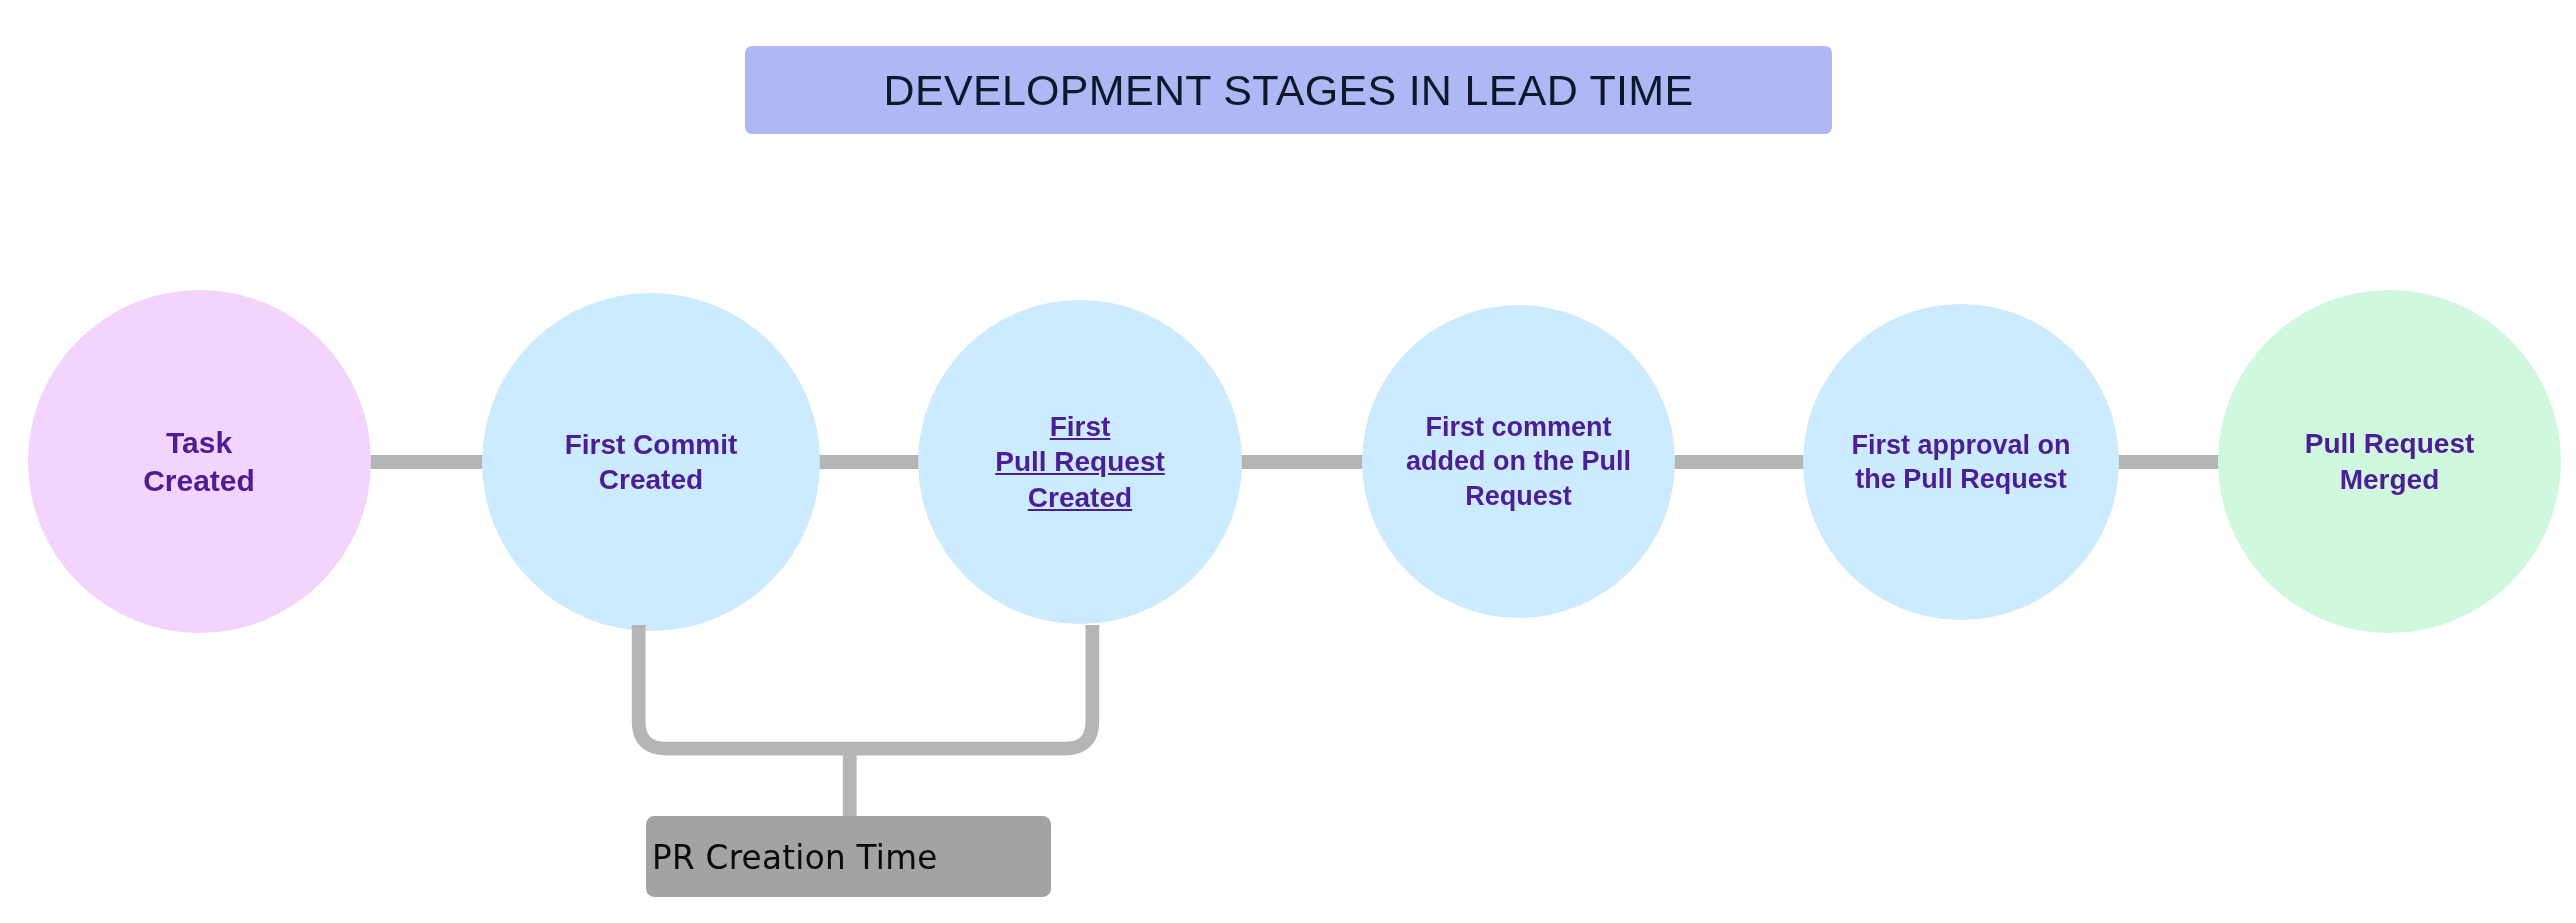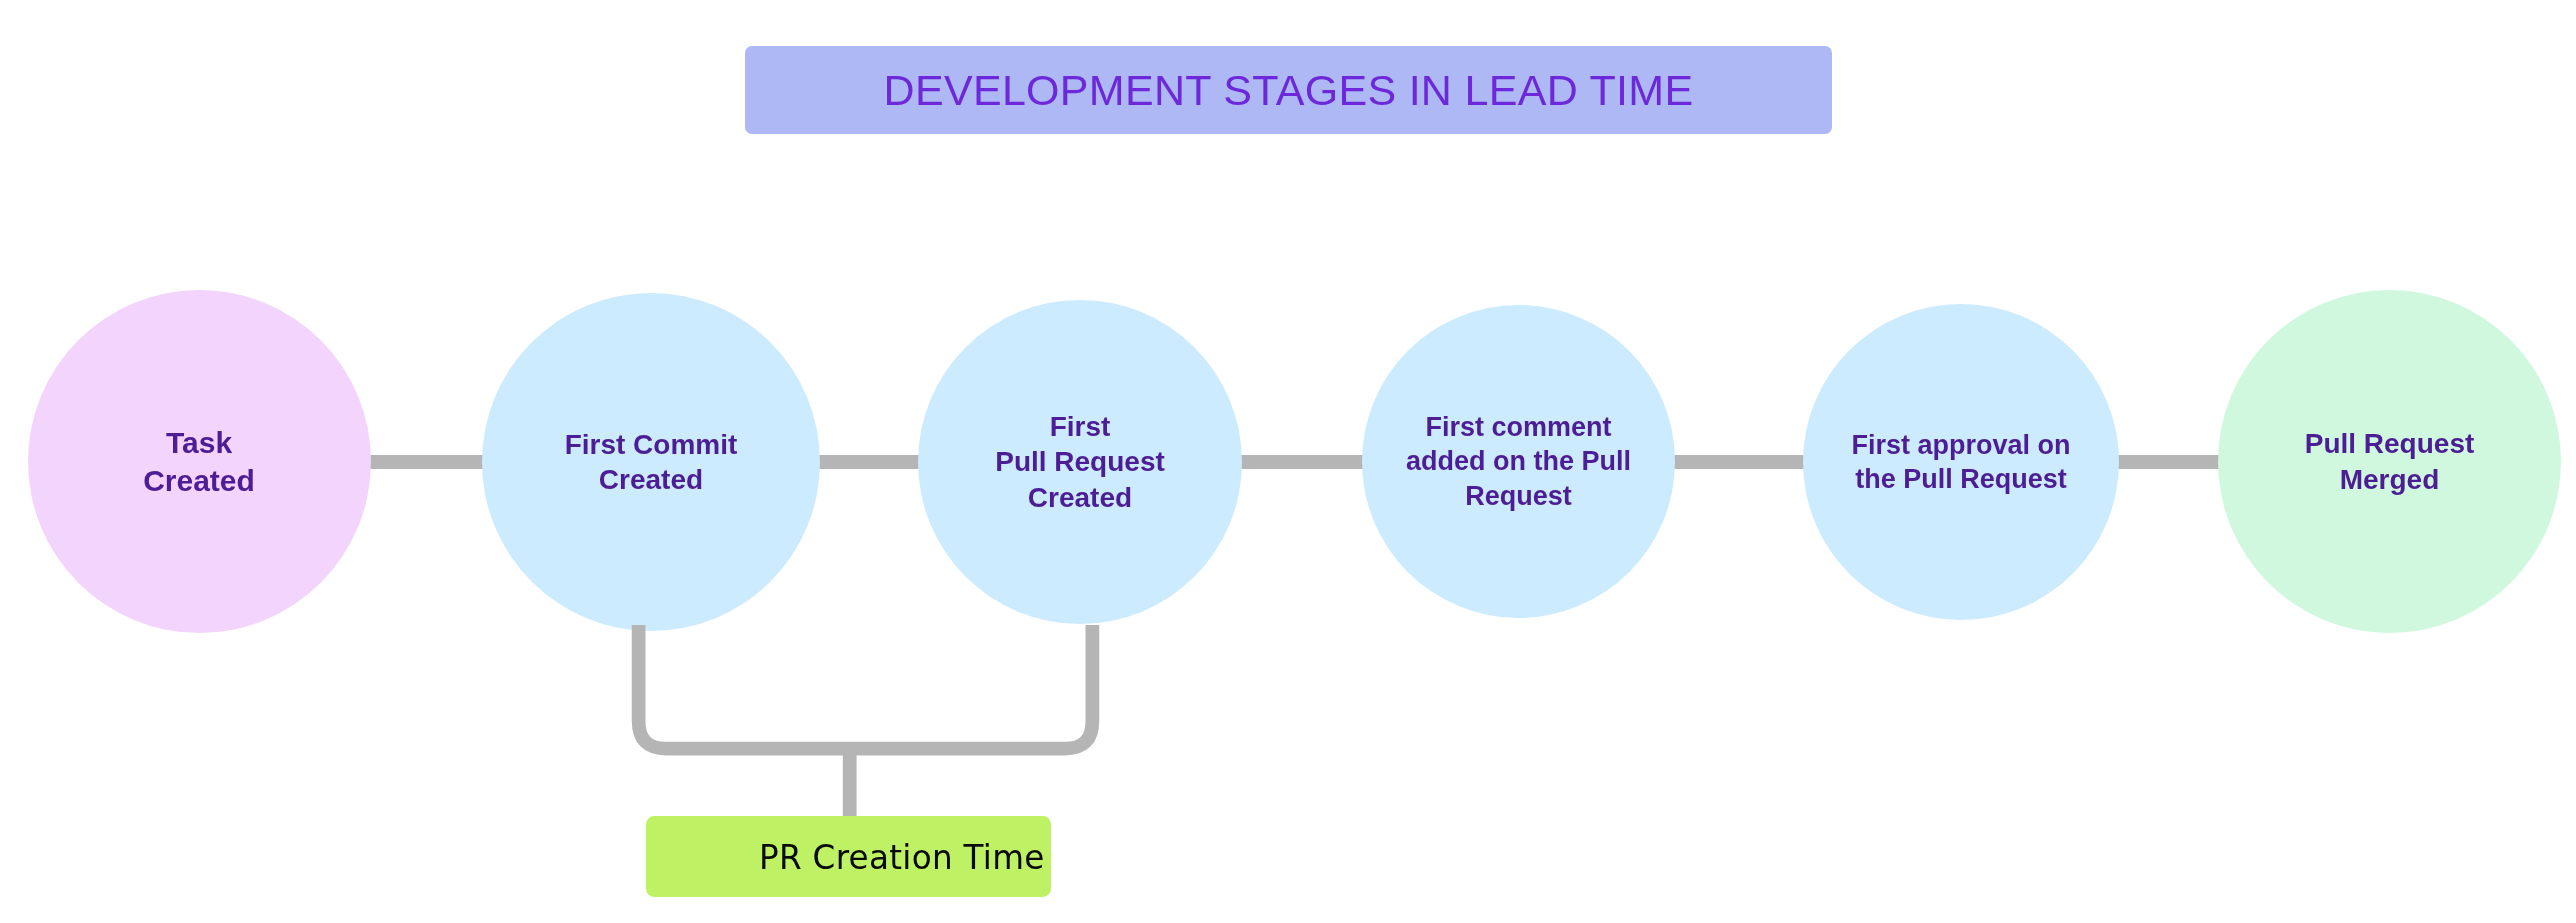--- a/index.html
+++ b/index.html
@@ -40,7 +40,7 @@
     font-size: 43px;
     font-weight: 400;
     letter-spacing: 0.3px;
-    color: #6d28d9;
+    color: #0f172a;
     line-height: 1;
     white-space: nowrap;
   }

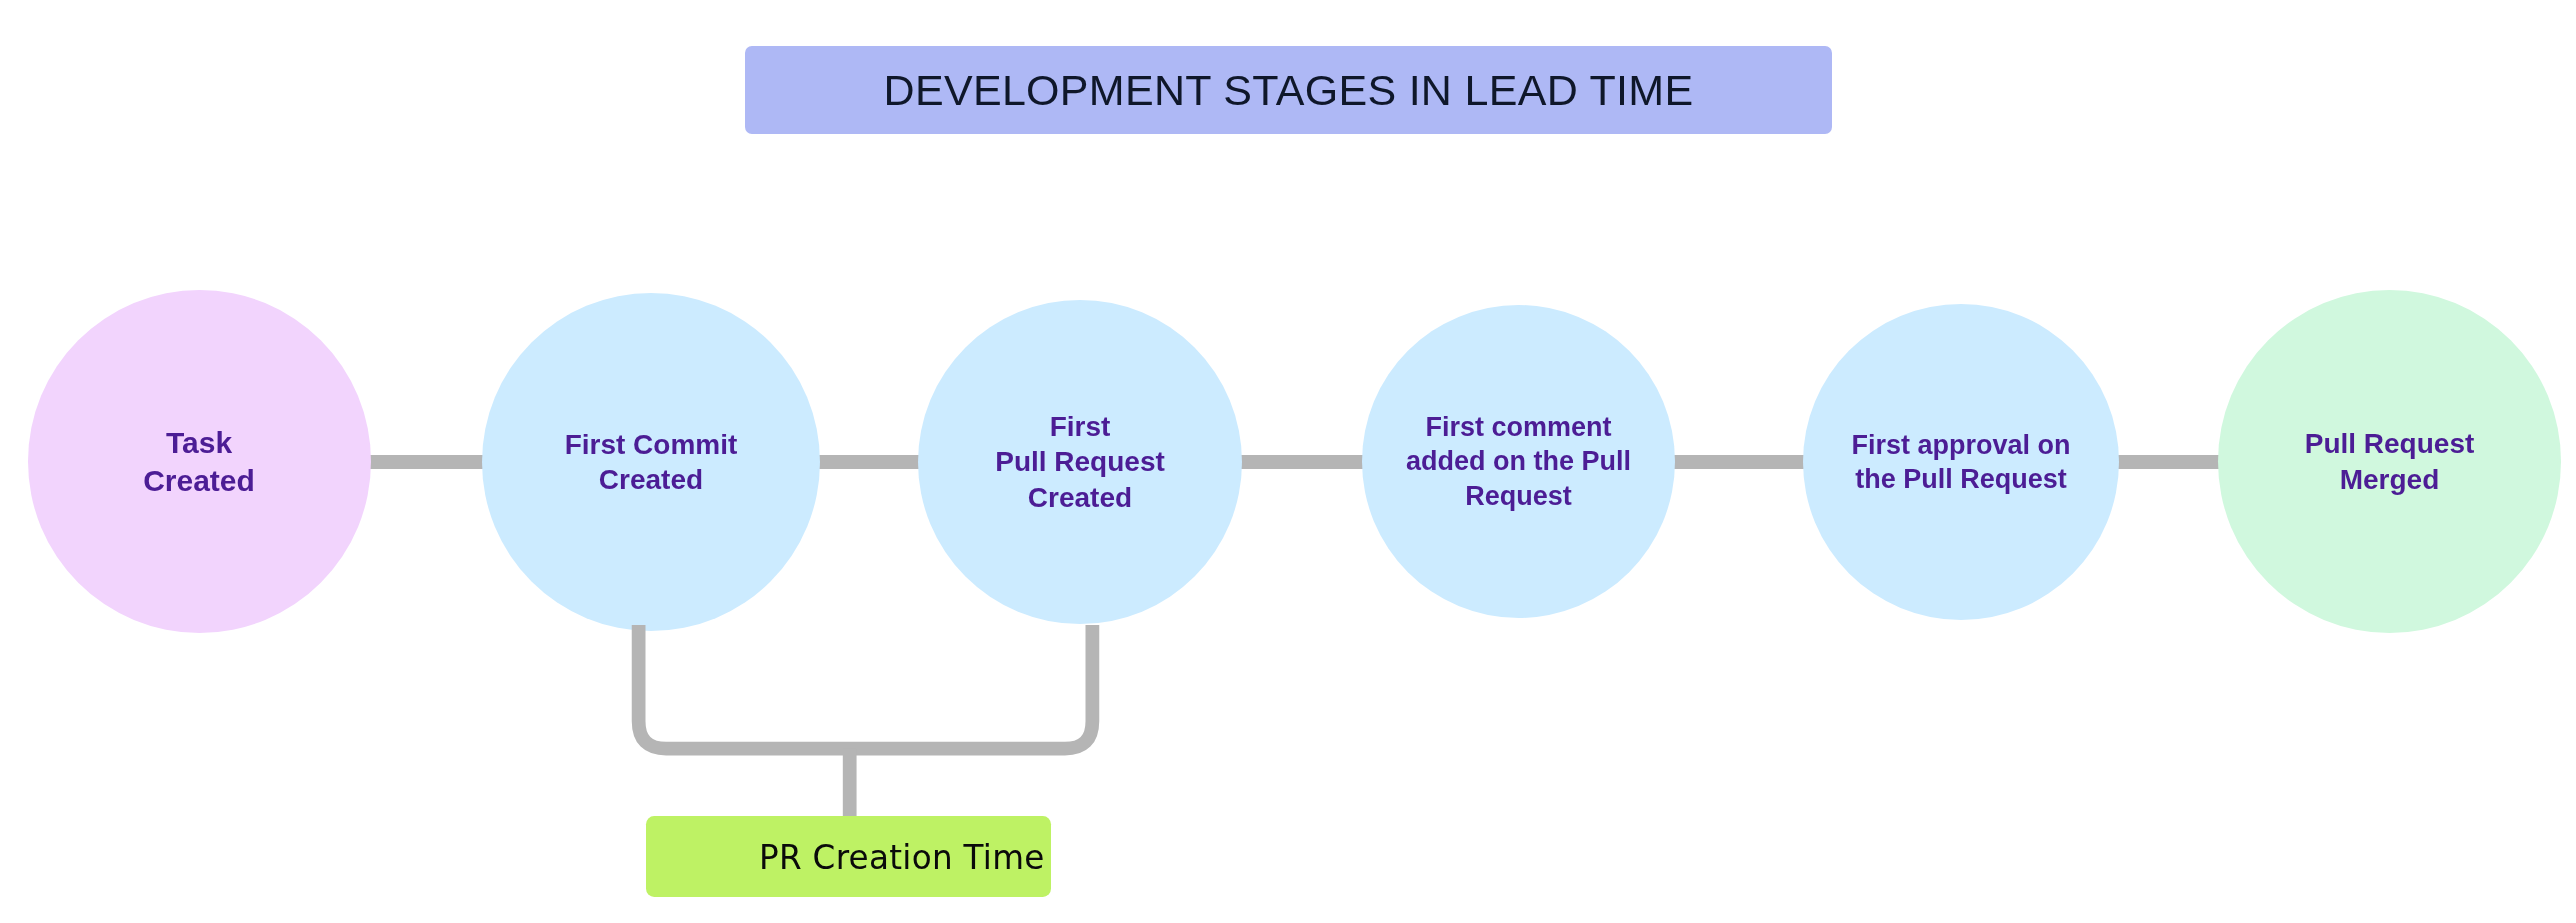--- a/index.html
+++ b/index.html
@@ -81,7 +81,7 @@
   .stage-2 .stage-label { font-size: 28px; }
 
   .stage-3 { left: 918px; top: 300px; width: 324px; height: 324px; background: #CCEBFF; }
-  .stage-3 .stage-label { font-size: 28px; }
+  .stage-3 .stage-label { font-size: 28px; text-decoration: underline; }
 
   .stage-4 { left: 1362px; top: 305px; width: 313px; height: 313px; background: #CCEBFF; }
   .stage-4 .stage-label { font-size: 27px; width: 323px; }

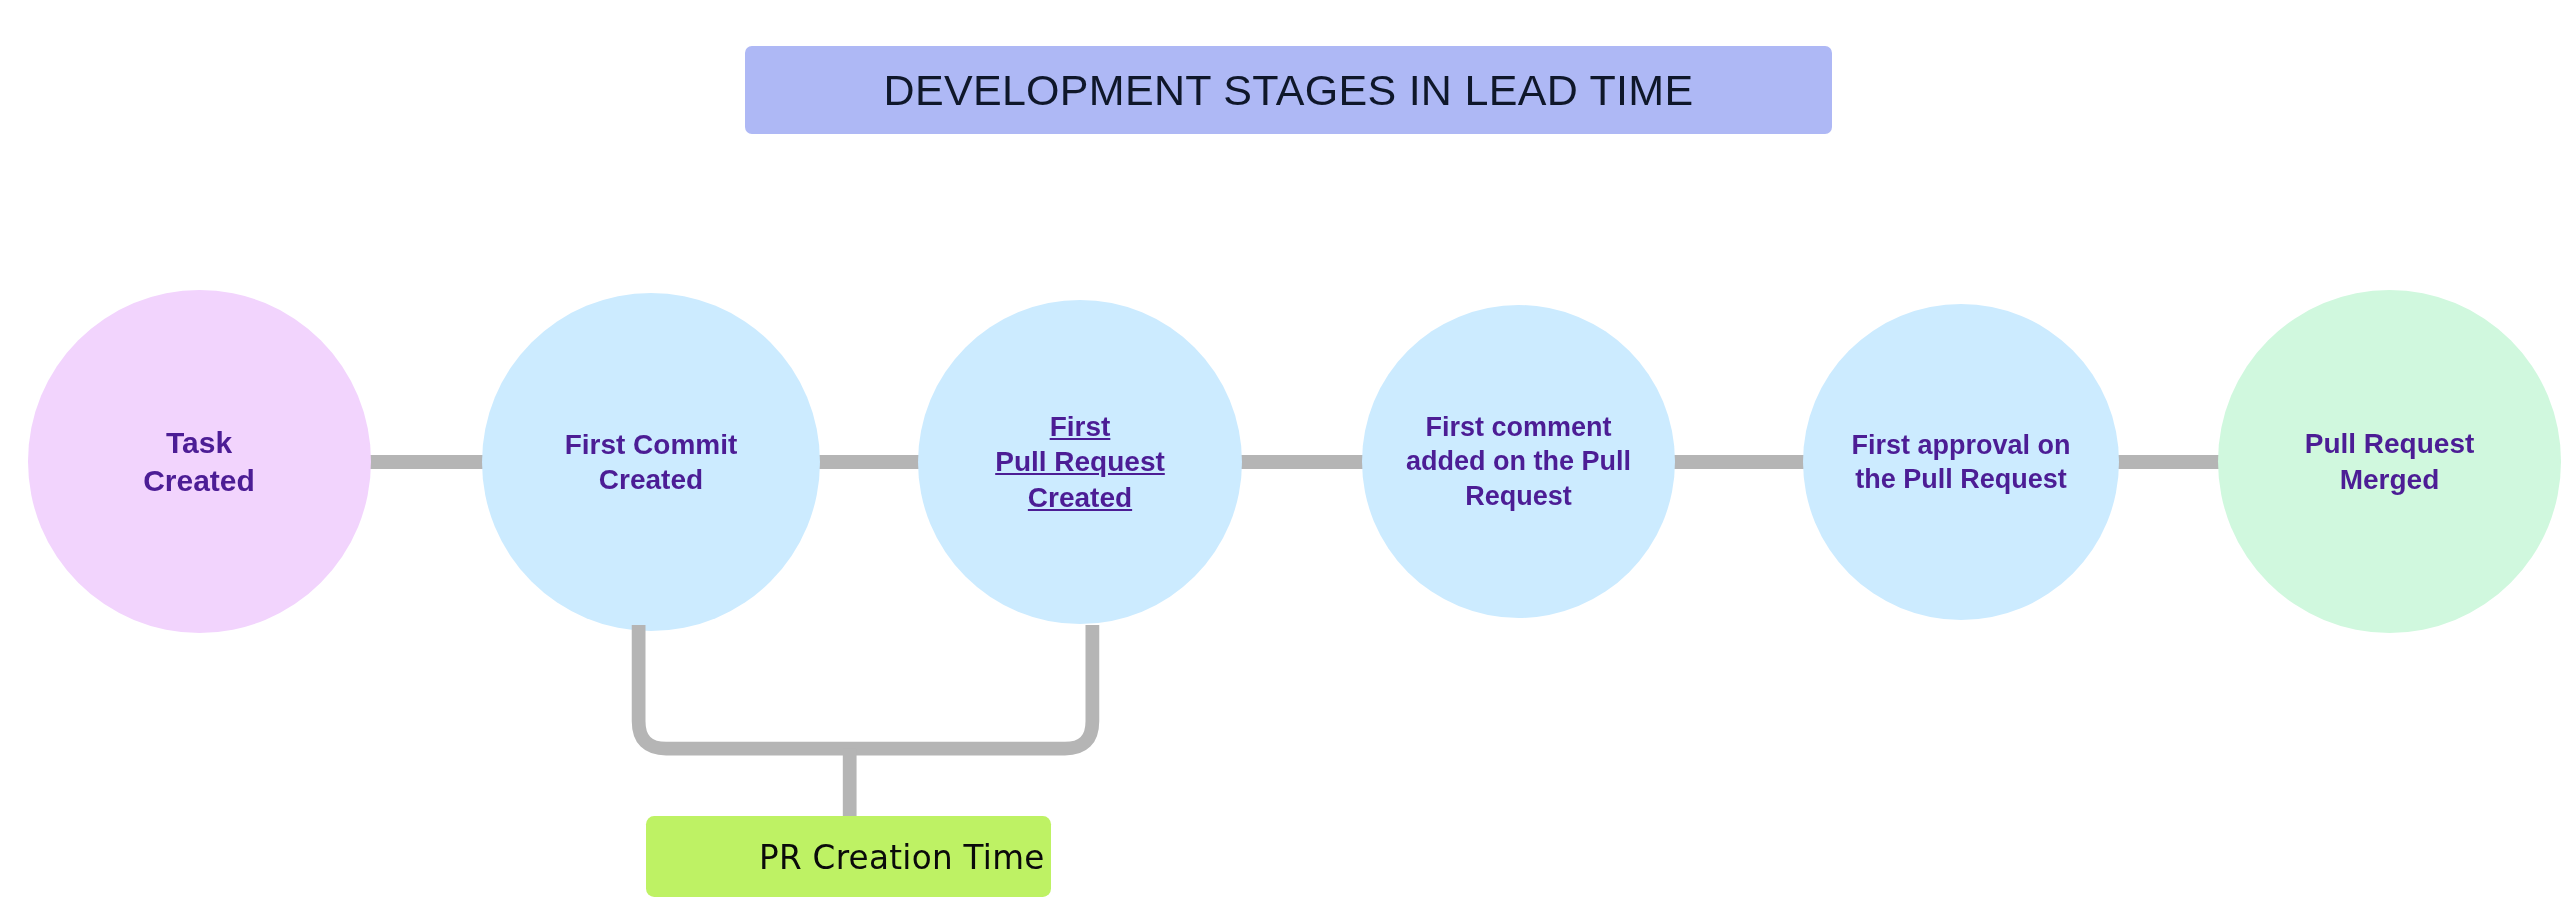--- a/index.html
+++ b/index.html
@@ -109,11 +109,11 @@
     top: 816px;
     width: 405px;
     height: 81px;
-    background: #bef264;
+    background: #a3a3a3;
     border-radius: 8.2px;
     display: flex;
     align-items: center;
-    justify-content: flex-end;
+    justify-content: flex-start;
     box-sizing: border-box;
   }
   .annotation-text {

